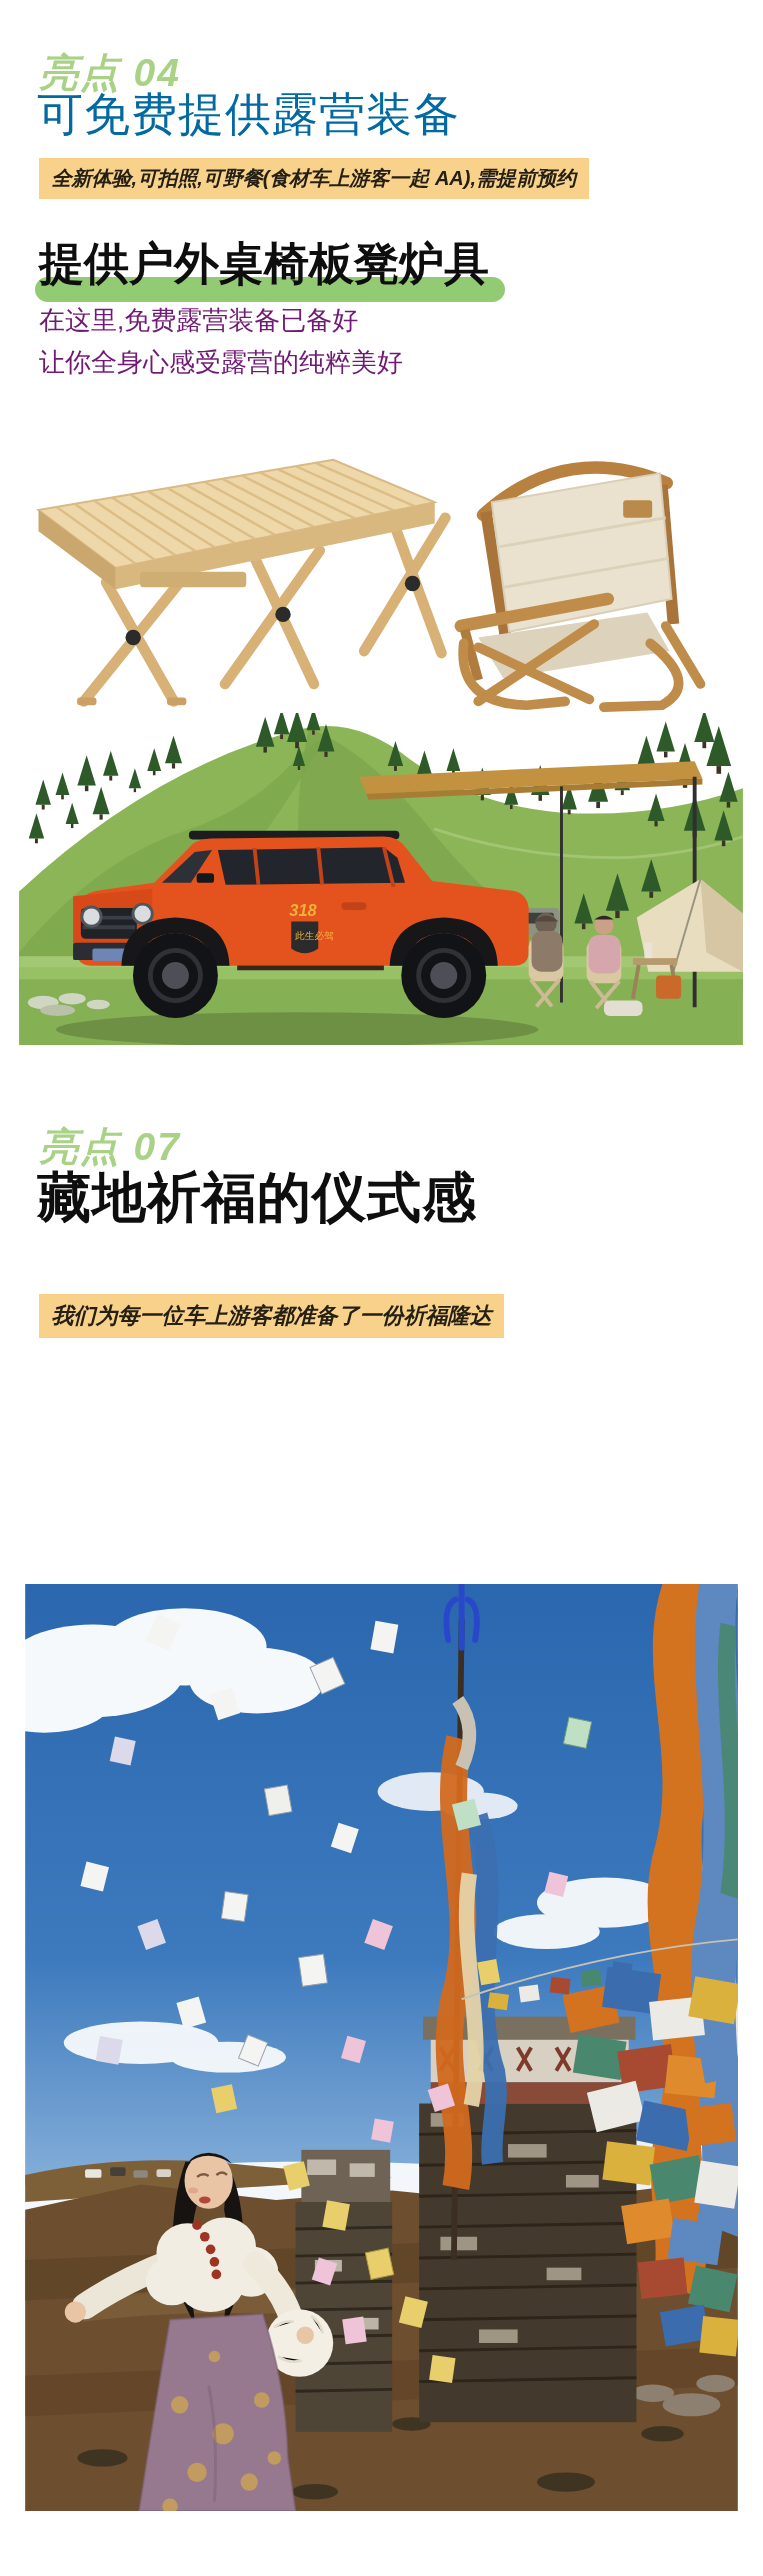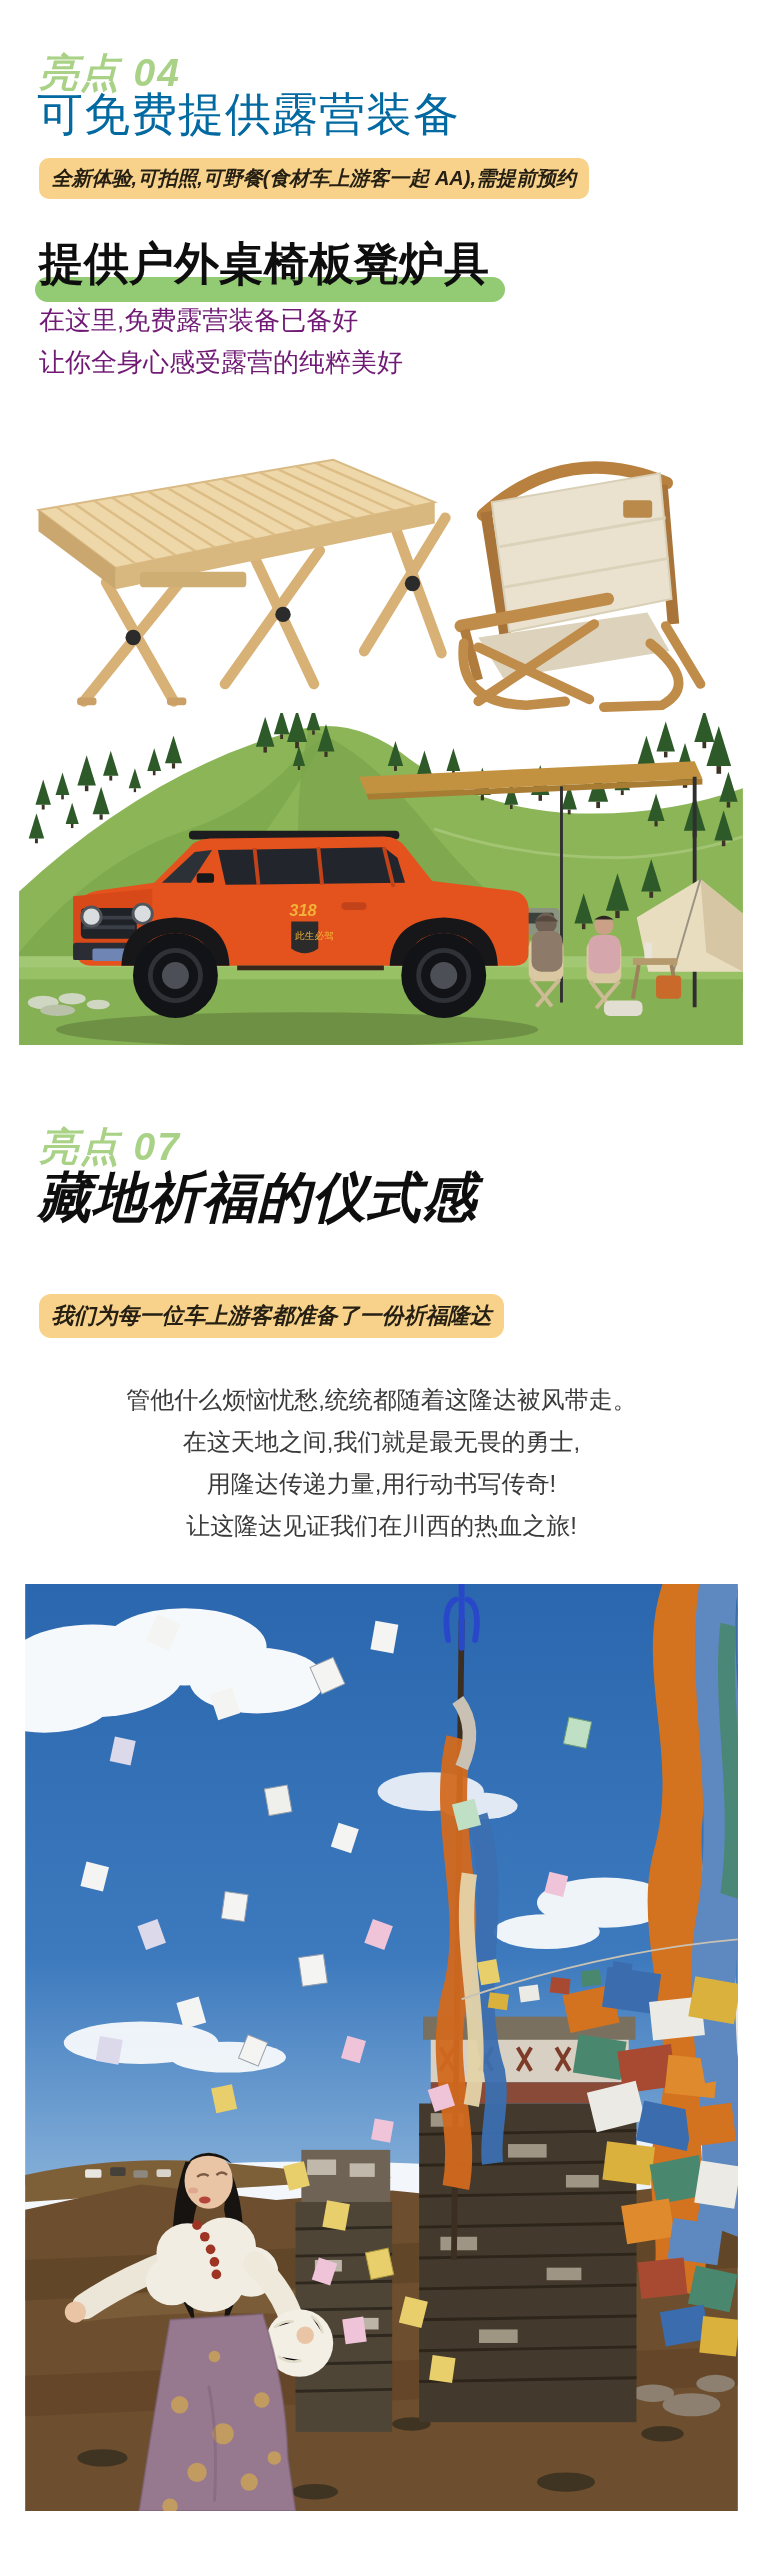--- a/index.html
+++ b/index.html
@@ -12,7 +12,7 @@
   .big-title2{left:37px;font-size:54px;font-weight:900;color:#0e0e0e;letter-spacing:1px;line-height:56px;font-style:italic;}
   .banner{left:39px;display:inline-block;background:var(--bar_yellow,#f8d28a);
           color:#262014;font-style:italic;font-weight:700;padding:0 12.6px;white-space:nowrap;}
-  .banner.b4{font-size:20px;line-height:41px;height:41px;border-radius:10px;}
+  .banner.b4{font-size:20px;line-height:41px;height:41px;}
   .banner.b5{font-size:22px;line-height:44px;height:44px;}
   .subtitle{left:39px;font-size:45px;font-weight:900;color:#0e0e0e;display:inline-block;position:absolute;}
   .subtitle .txt{position:relative;z-index:1;}

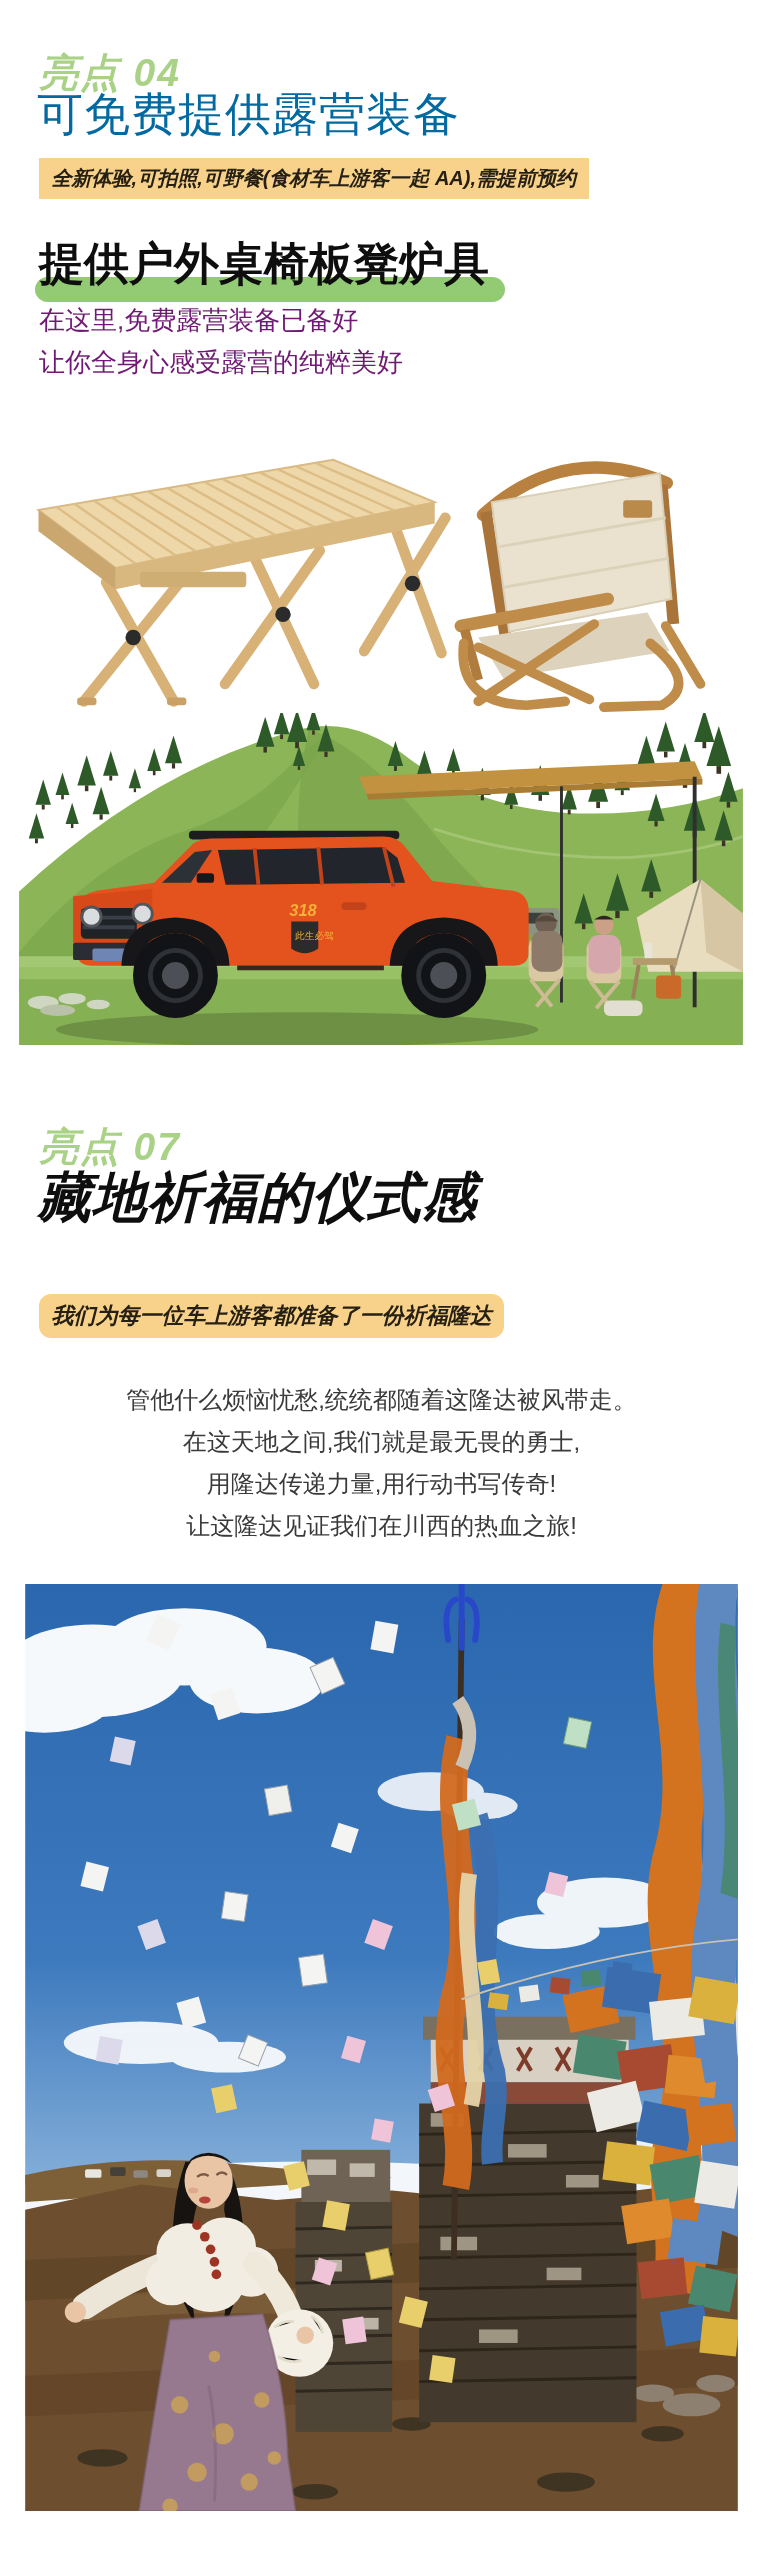--- a/index.html
+++ b/index.html
@@ -9,7 +9,7 @@
   .badge{left:39px;font-size:39px;font-weight:900;font-style:italic;
          color:var(--accent_green,#a9d287);letter-spacing:1.9px;}
   .big-title{left:37px;font-size:46px;font-weight:400;color:#0369a1;letter-spacing:1px;line-height:1.05;}
-  .big-title2{left:37px;font-size:54px;font-weight:900;color:#0e0e0e;letter-spacing:1px;line-height:56px;font-style:italic;}
+  .big-title2{left:37px;font-size:54px;font-weight:900;color:#0e0e0e;letter-spacing:1px;line-height:56px;}
   .banner{left:39px;display:inline-block;background:var(--bar_yellow,#f8d28a);
           color:#262014;font-style:italic;font-weight:700;padding:0 12.6px;white-space:nowrap;}
   .banner.b4{font-size:20px;line-height:41px;height:41px;}

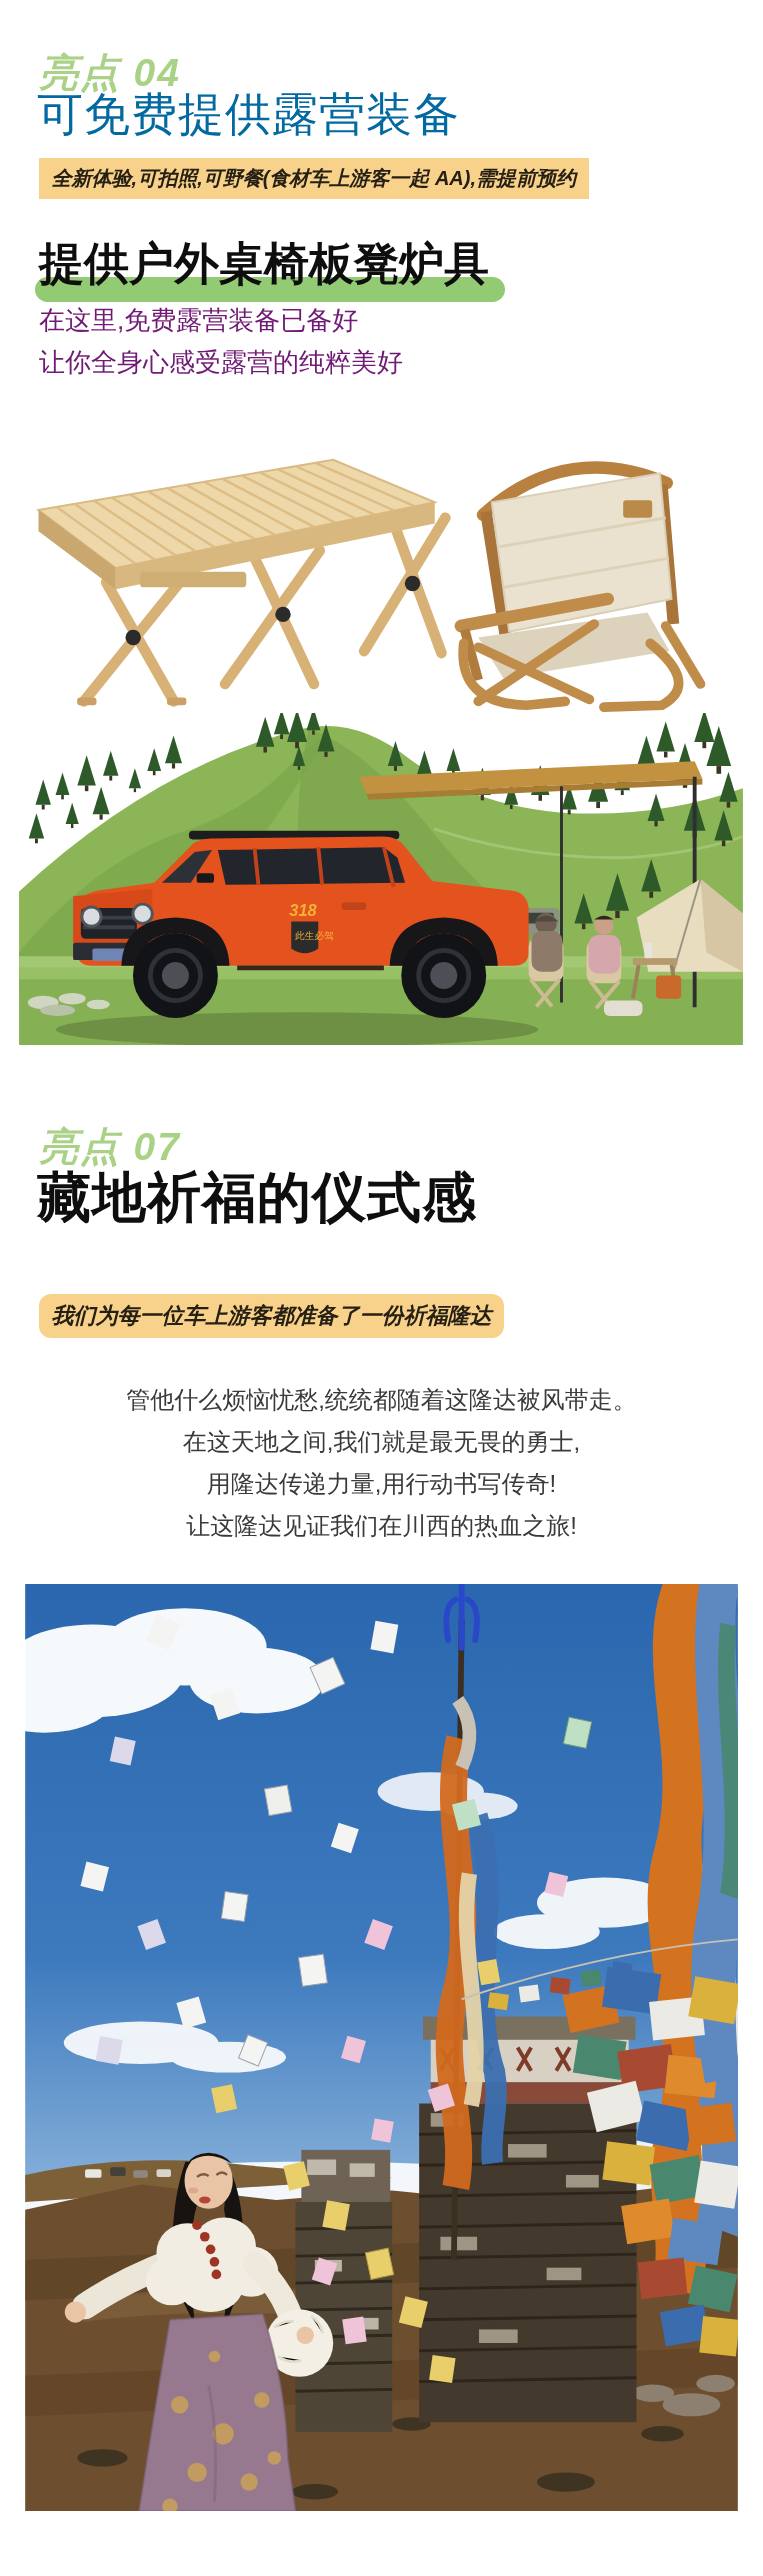--- a/index.html
+++ b/index.html
@@ -253,7 +253,7 @@
   <div class="abs big-title2" style="top:1169px;">
     <div>藏地祈福的仪式感</div>
   </div>
-  <div class="abs banner b5" style="top:1294px;border-radius:12px;">我们为每一位车上游客都准备了一份祈福隆达</div>
+  <div class="abs banner b5" style="top:1294px;">我们为每一位车上游客都准备了一份祈福隆达</div>
 
   <div class="abs para" style="top:1379px;">
     <div>管他什么烦恼忧愁,统统都随着这隆达被风带走。</div>

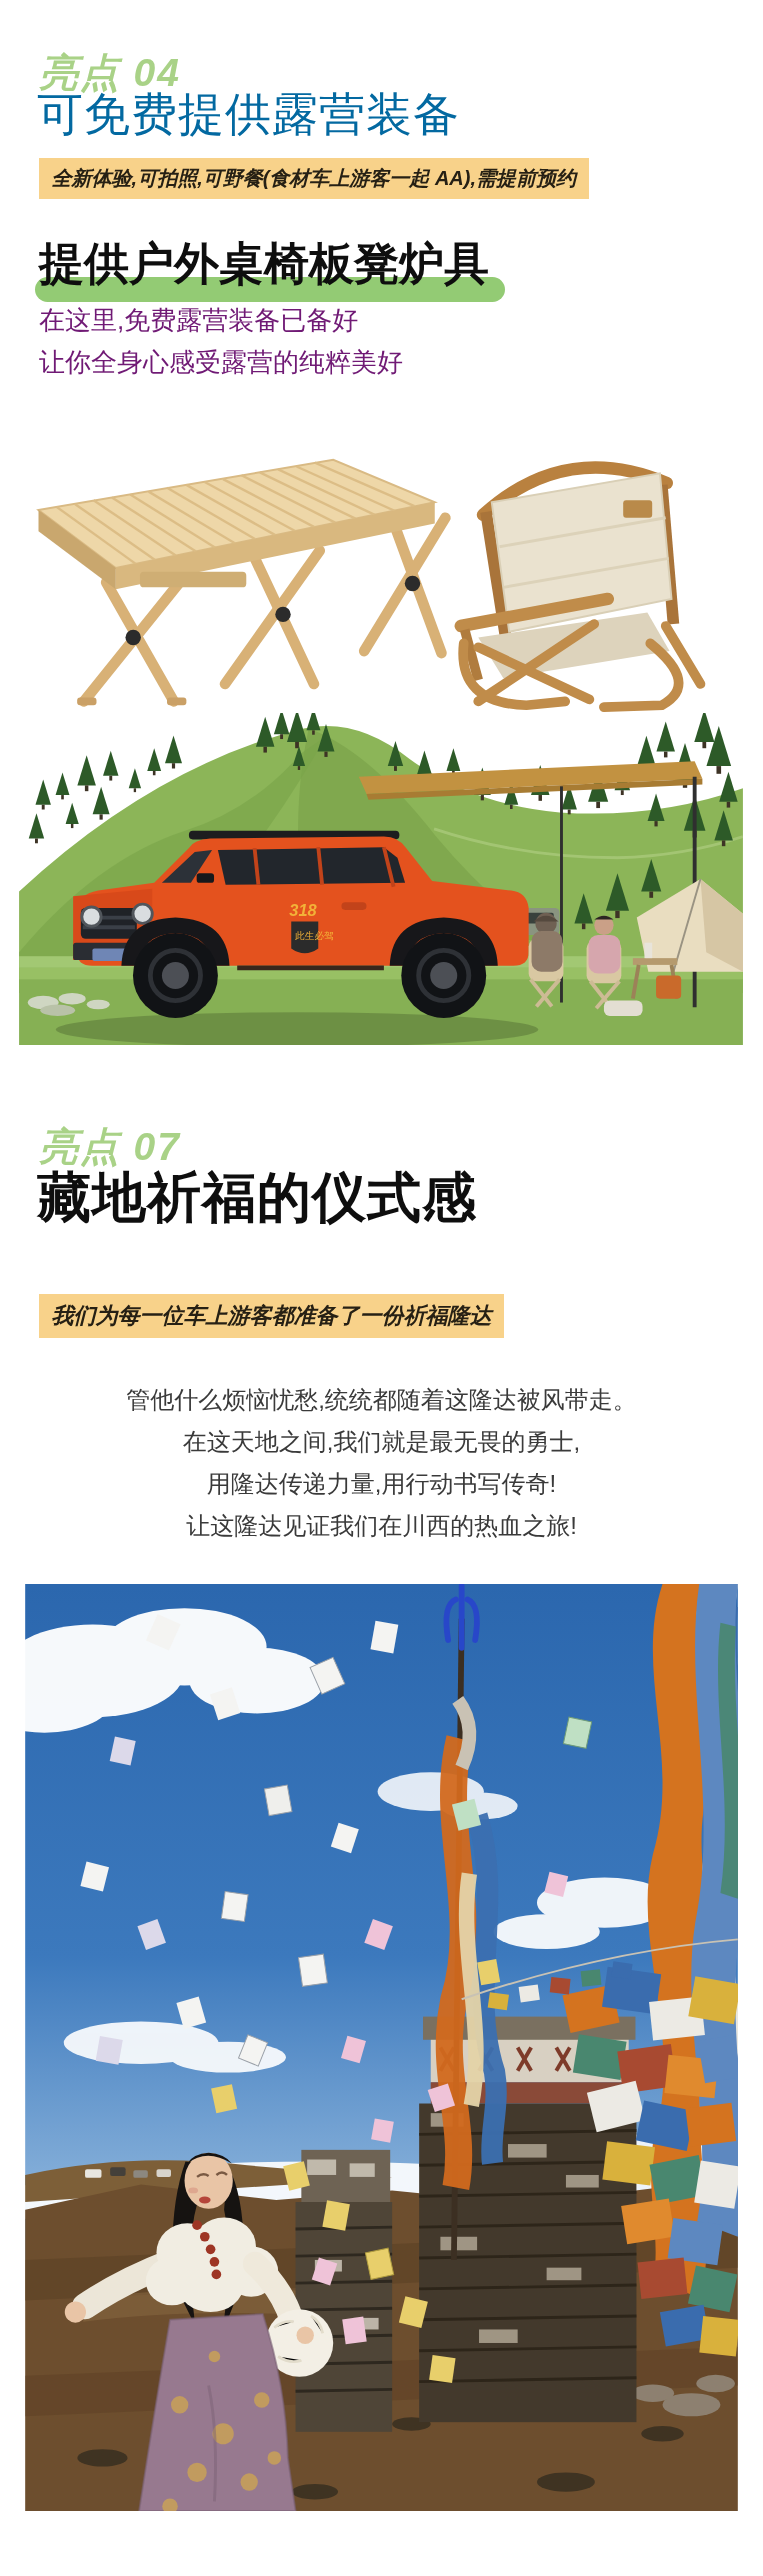--- a/index.html
+++ b/index.html
@@ -255,12 +255,6 @@
   </div>
   <div class="abs banner b5" style="top:1294px;">我们为每一位车上游客都准备了一份祈福隆达</div>
 
-  <div class="abs para" style="top:1379px;">
-    <div>管他什么烦恼忧愁,统统都随着这隆达被风带走。</div>
-    <div>在这天地之间,我们就是最无畏的勇士,</div>
-    <div>用隆达传递力量,用行动书写传奇!</div>
-    <div>让这隆达见证我们在川西的热血之旅!</div>
-  </div>
 
   <div class="abs" style="top:1584px;left:25px;">
     <svg width="713" height="927" viewBox="0 0 738 960">

